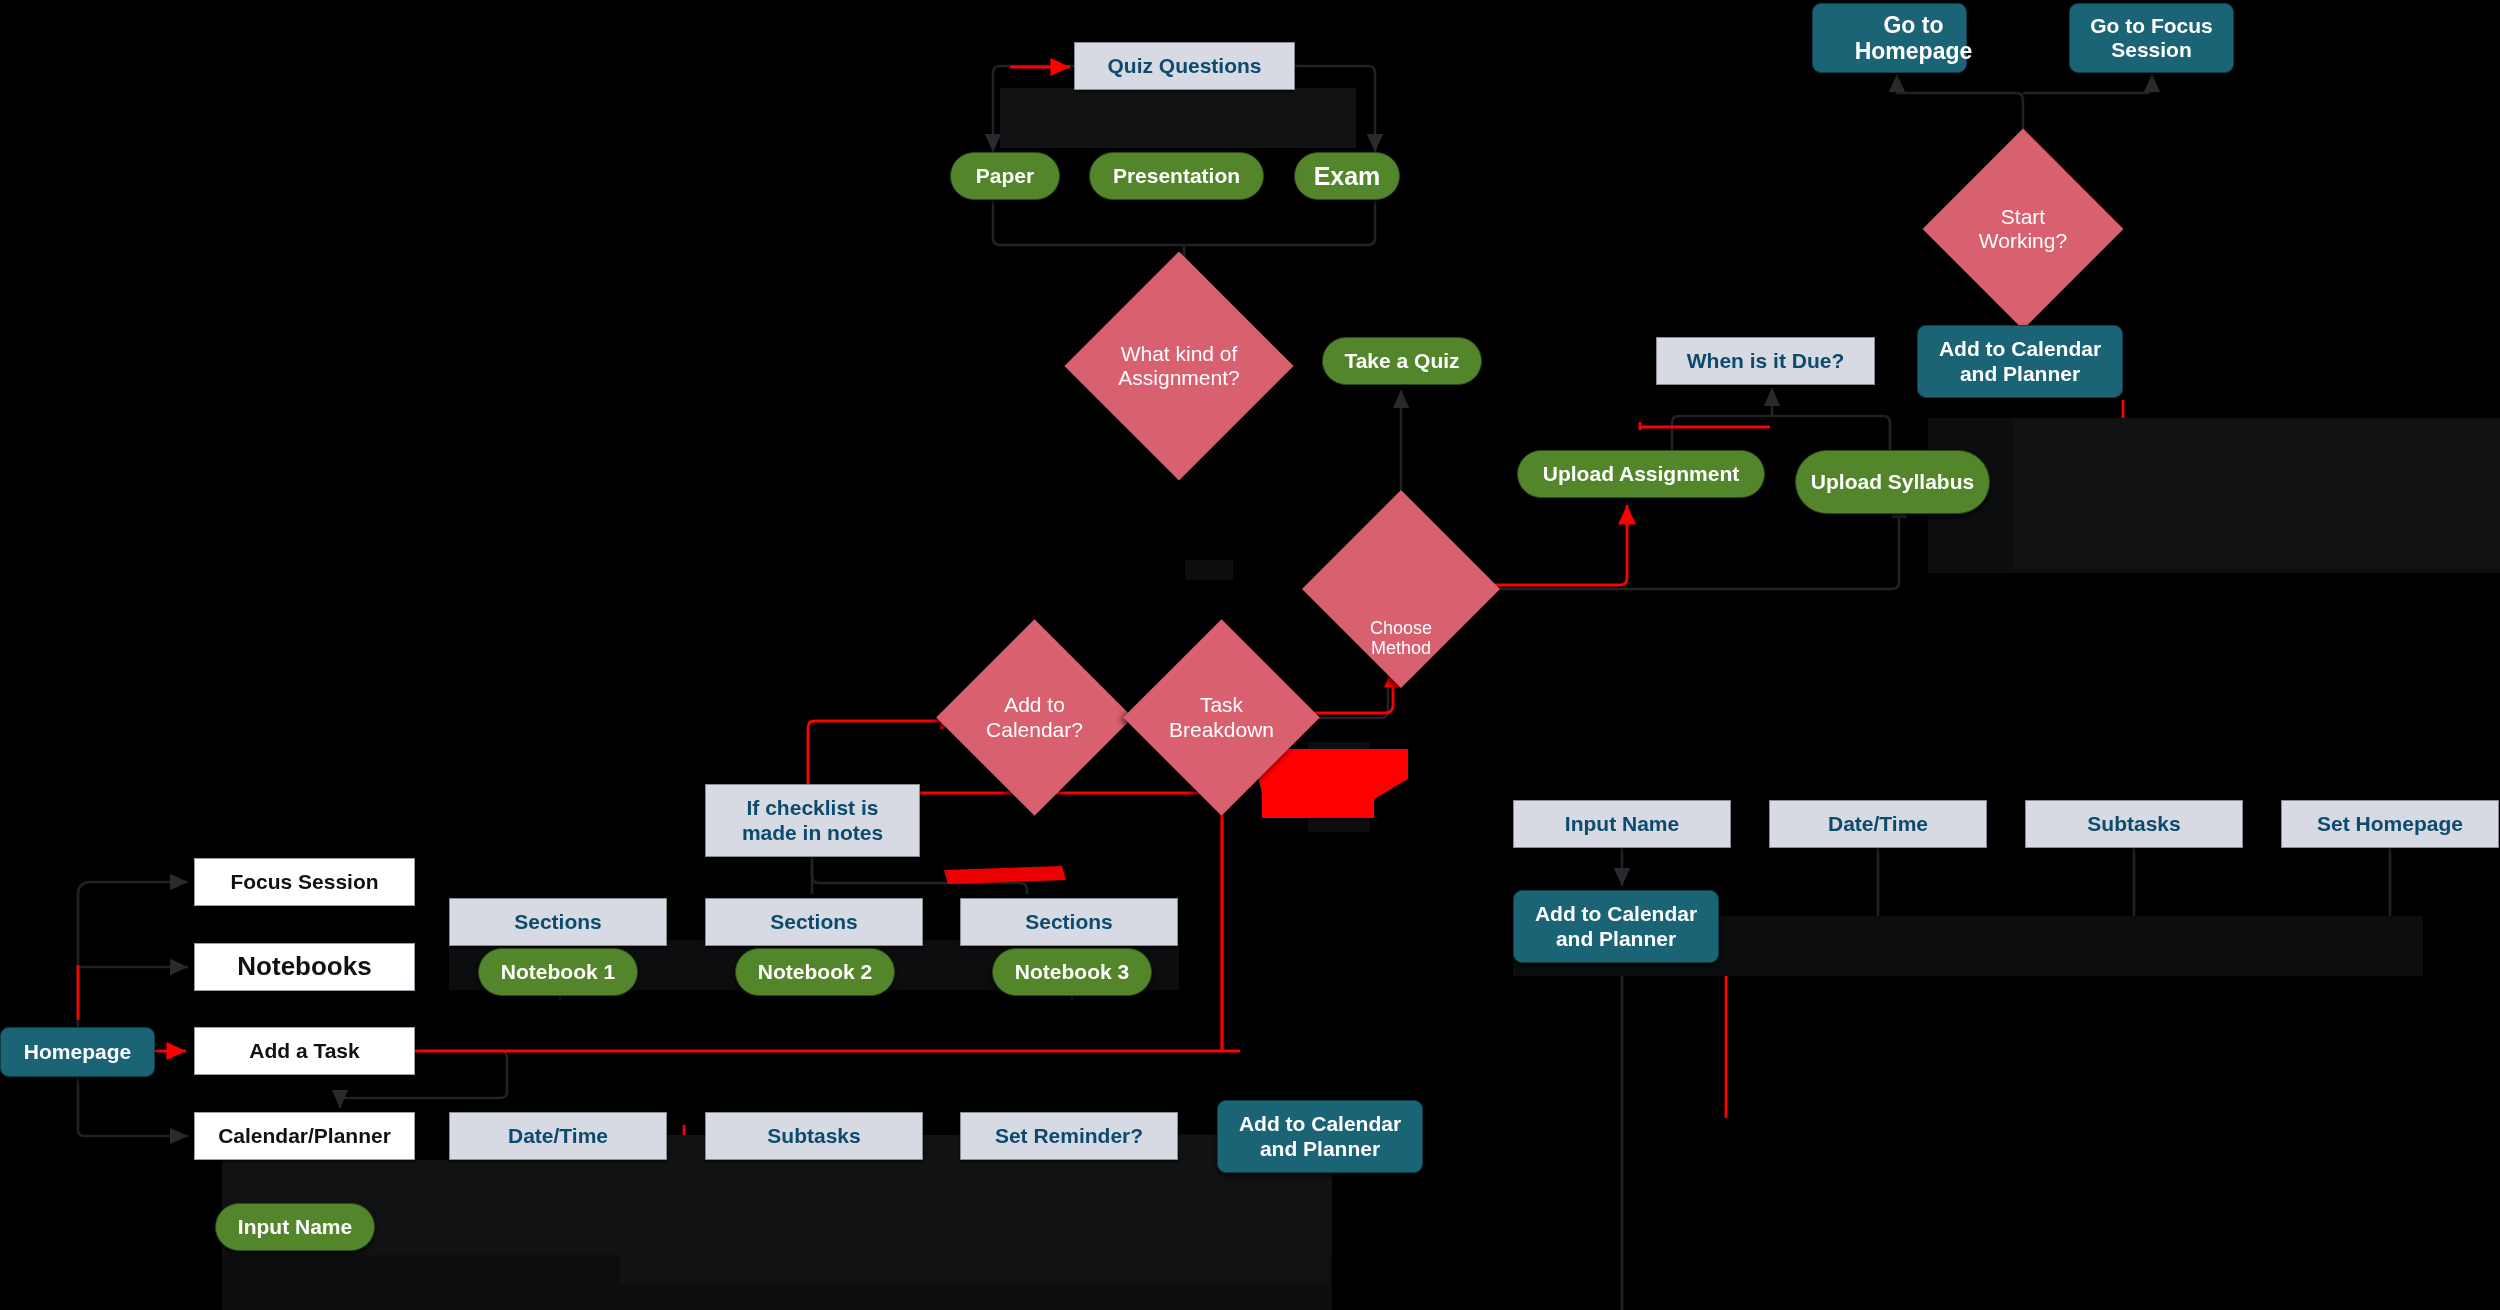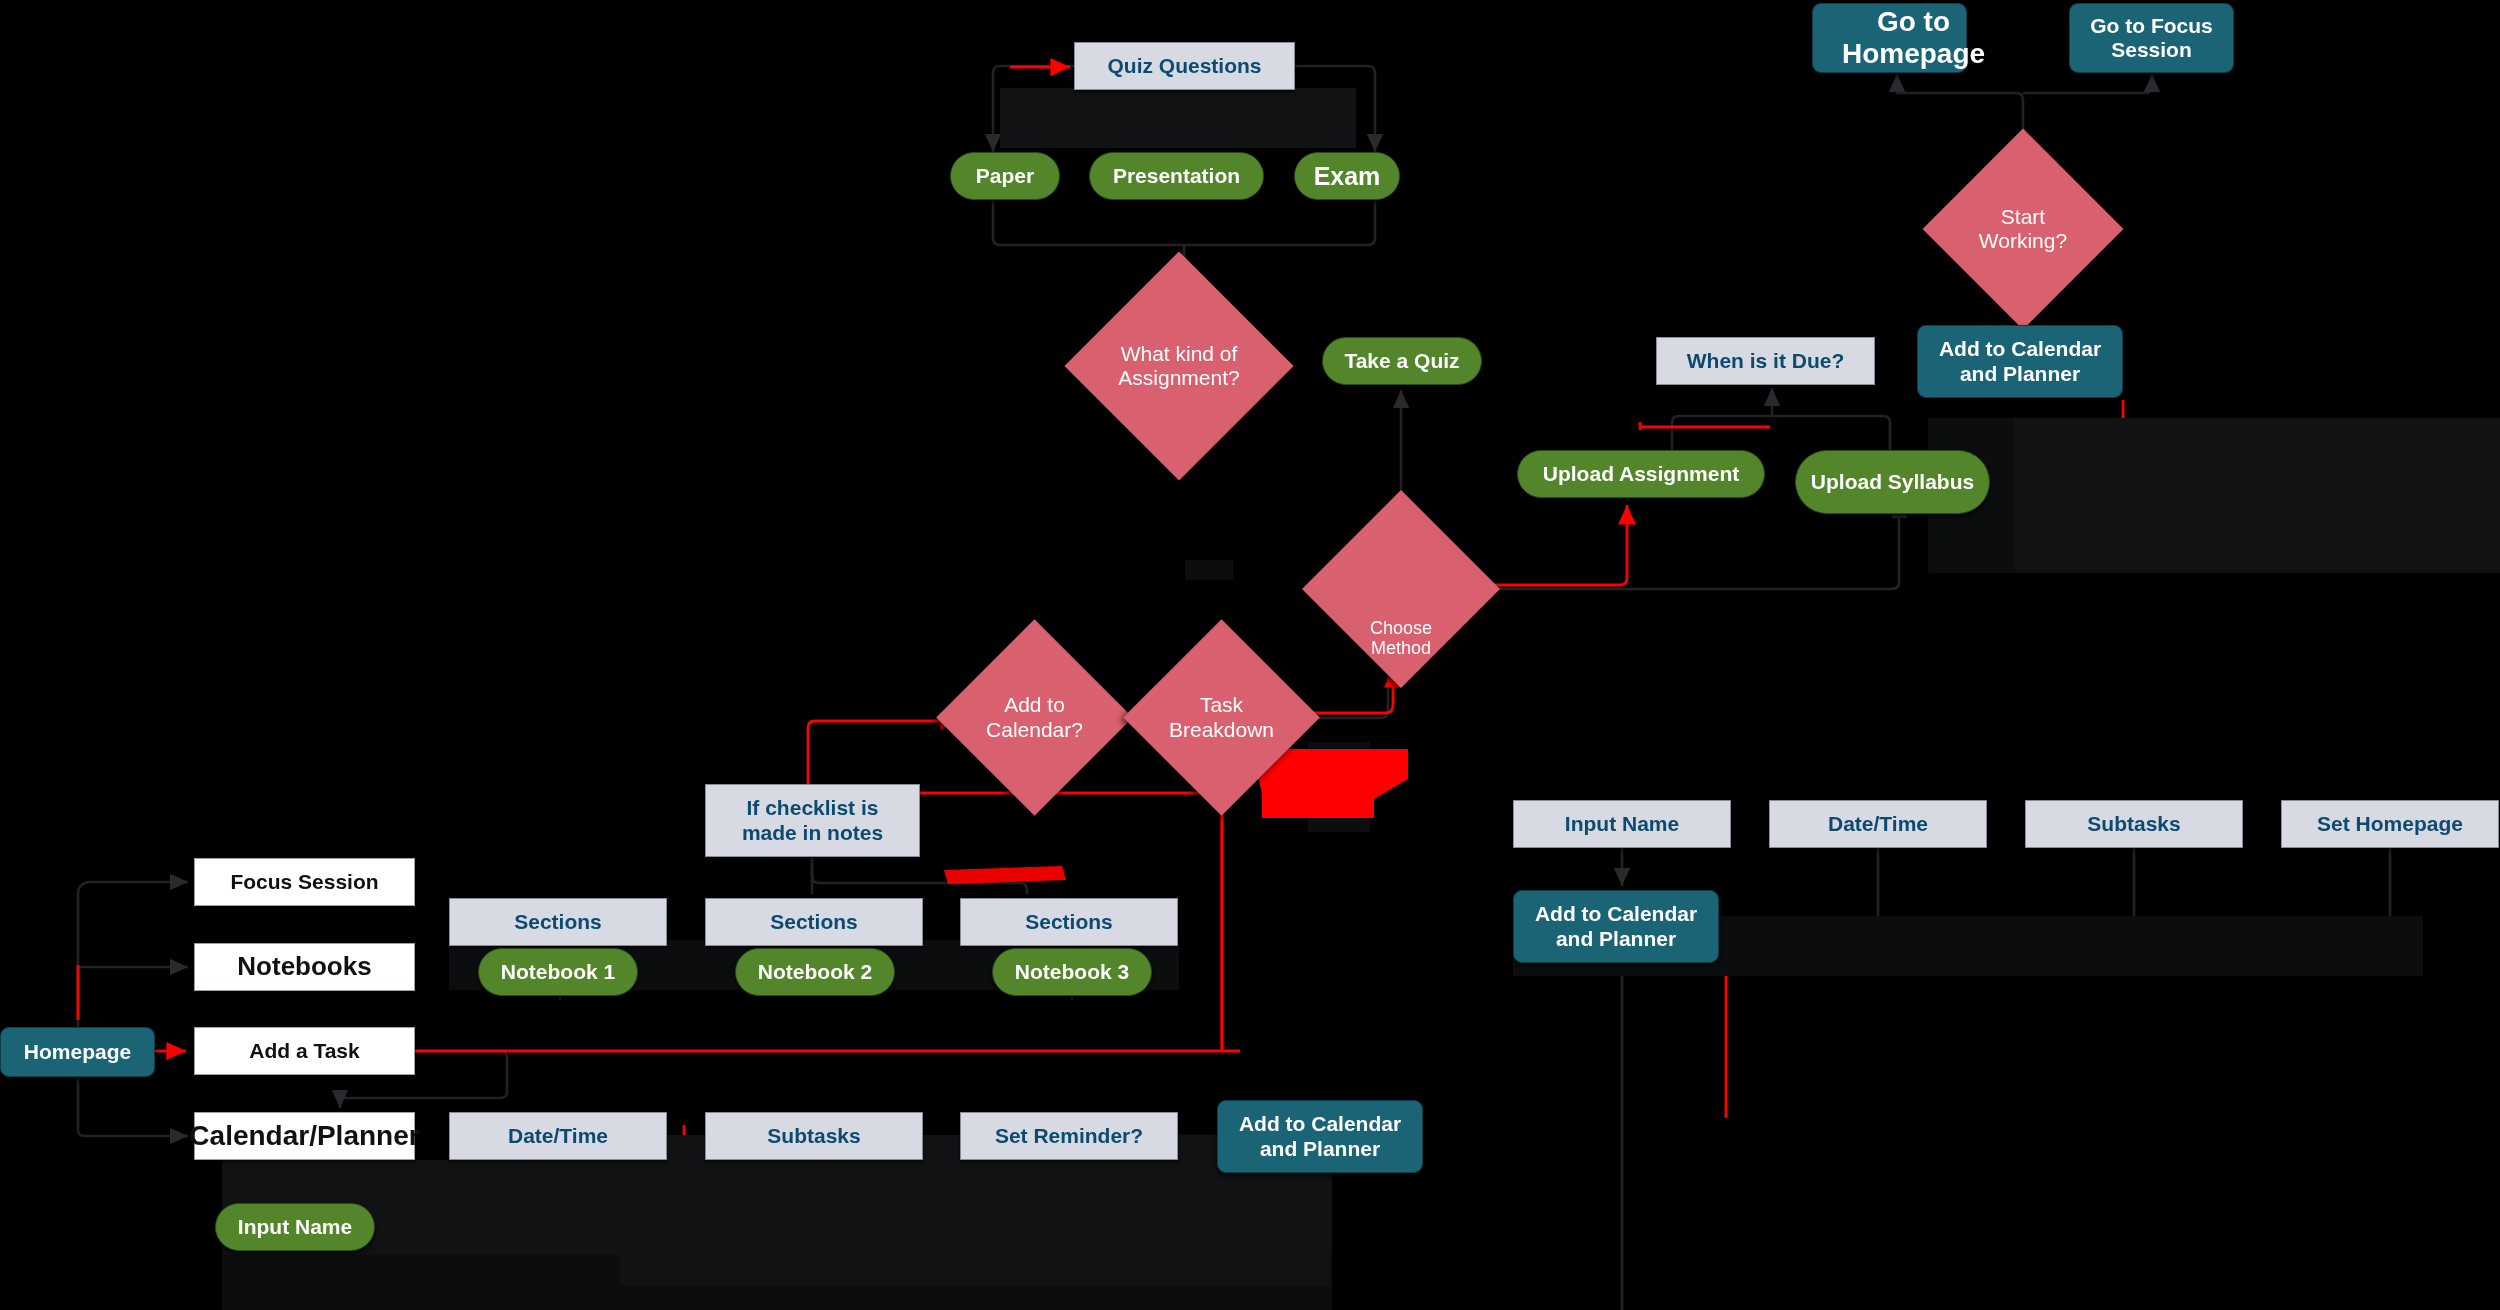--- a/index.html
+++ b/index.html
@@ -191,7 +191,7 @@
       <div class="node pill" style="left: 1294px; top: 152px; width: 106px; height: 48px; font-size: 25px;">
         <span>Exam</span>
       </div>
-      <div class="node teal" style="left: 1812px; top: 3px; width: 155px; height: 70px; font-size: 28px; padding-left: 48px;">
+      <div class="node teal" style="left: 1812px; top: 3px; width: 155px; height: 70px; font-size: 23px; padding-left: 48px;">
         <span>Go to<br>Homepage</span>
       </div>
       <div class="node teal" style="left: 2069px; top: 3px; width: 165px; height: 70px; font-size: 21px;">

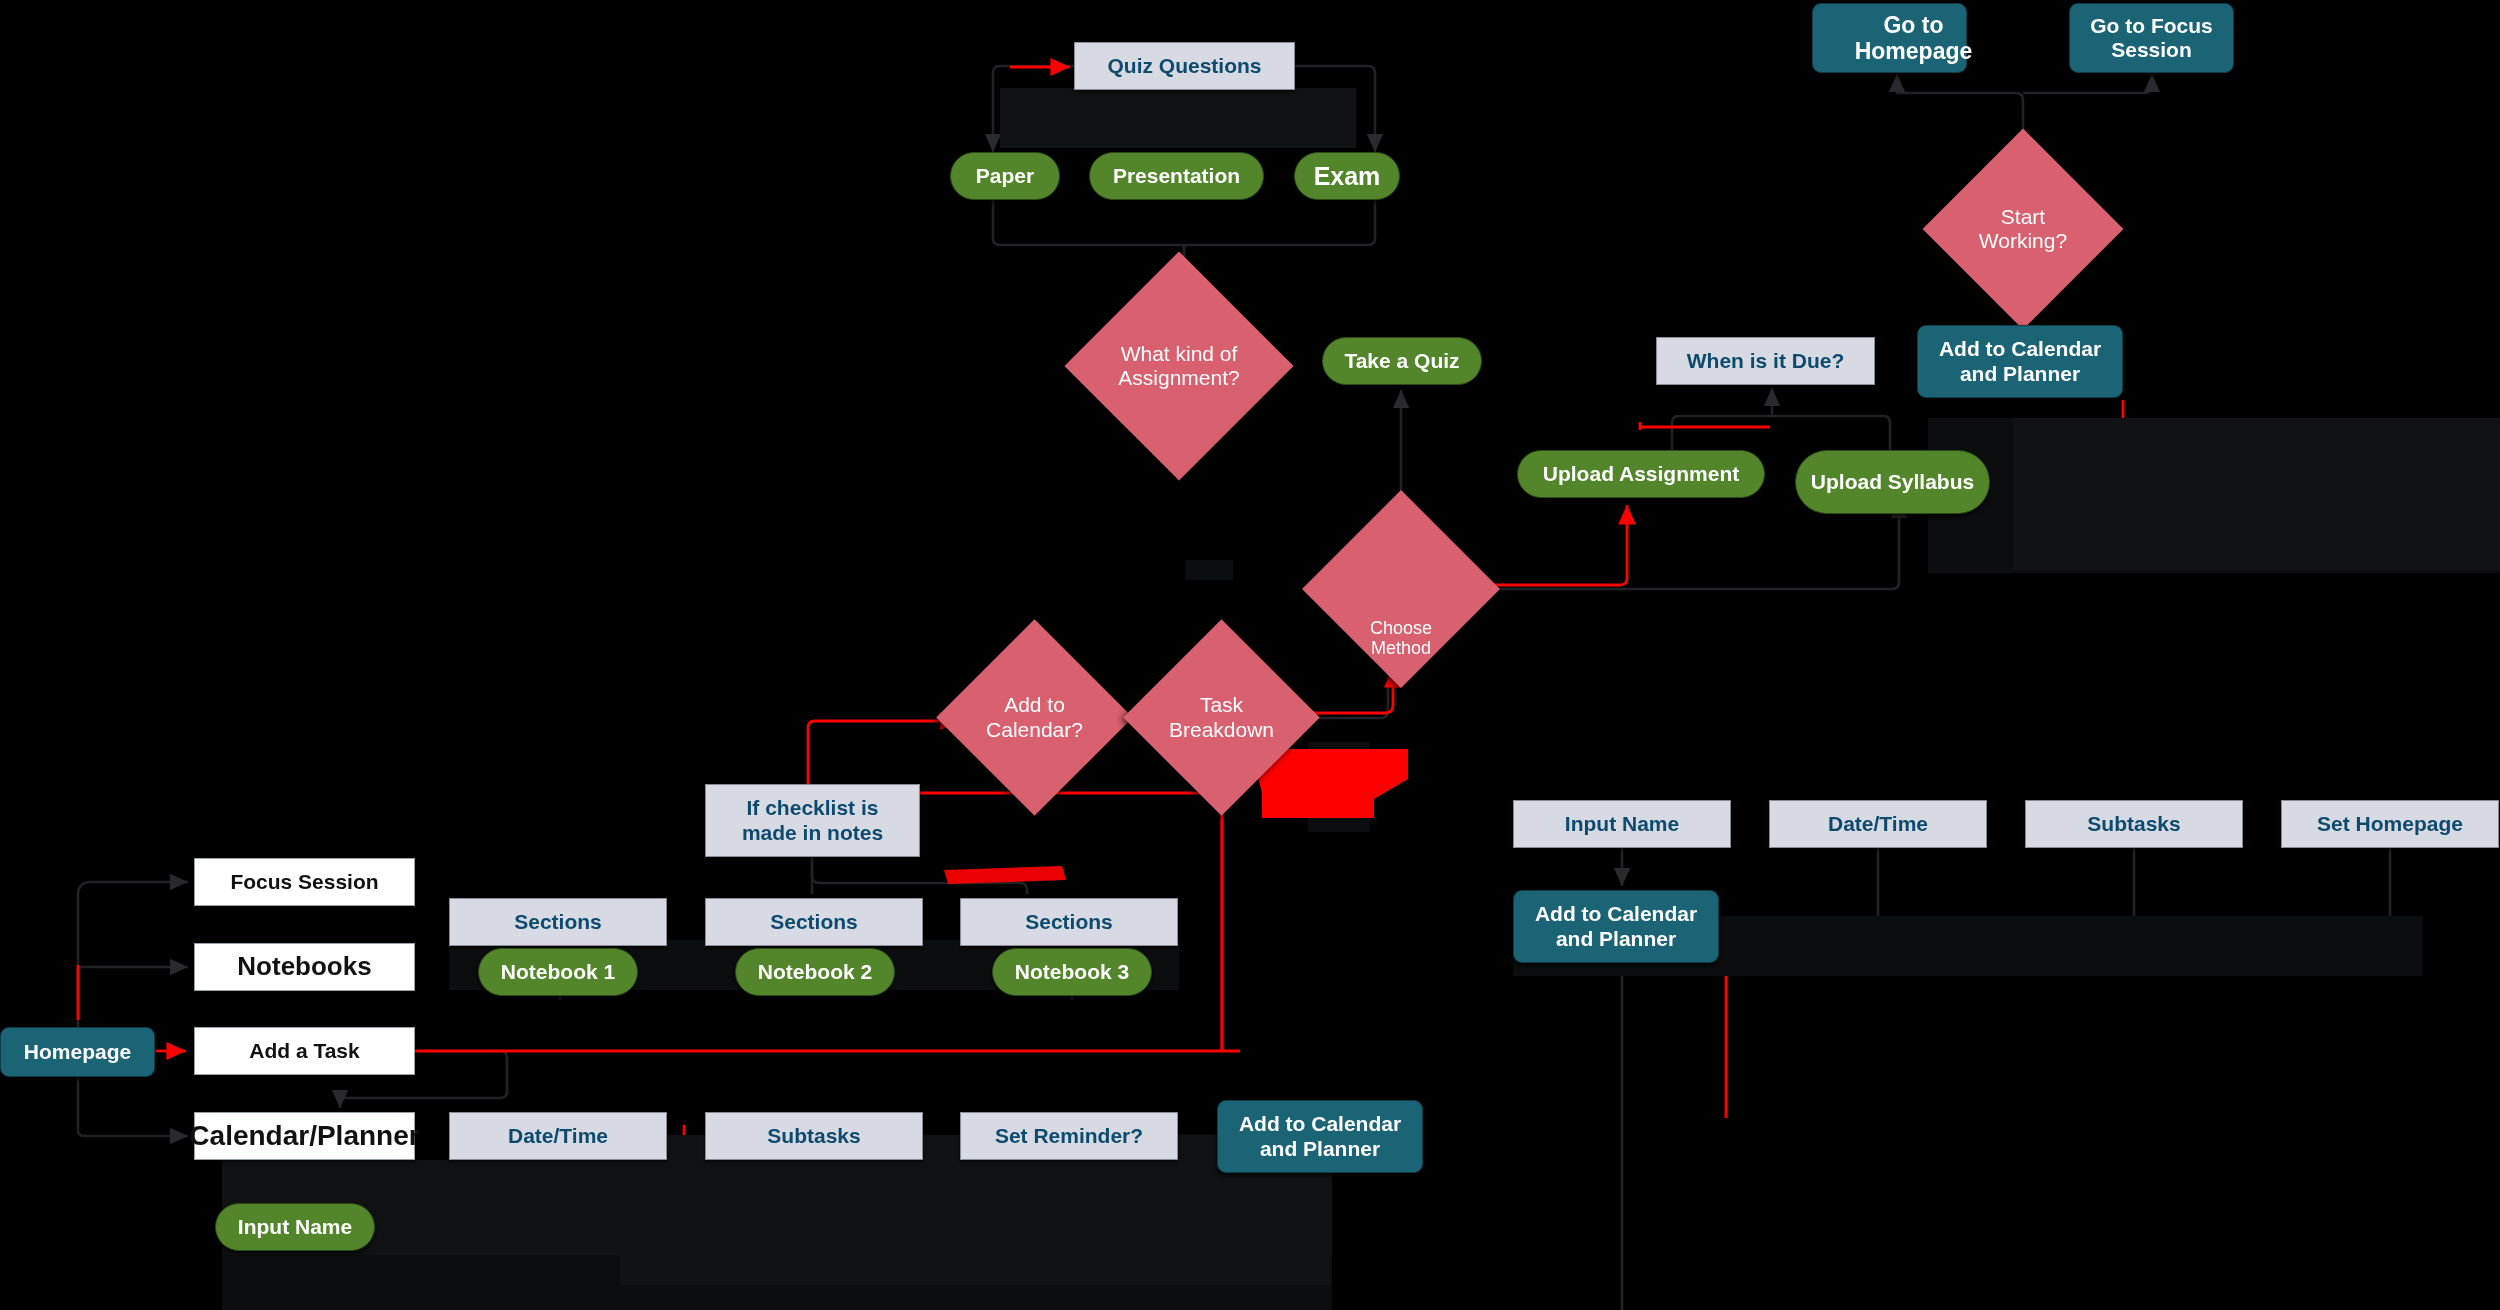--- a/index.html
+++ b/index.html
@@ -265,7 +265,7 @@
       <div class="node rect-white" style="left: 194px; top: 1027px; width: 221px; height: 48px; font-size: 21px;">
         <span>Add a Task</span>
       </div>
-      <div class="node rect-white" style="left: 194px; top: 1112px; width: 221px; height: 48px; font-size: 28px;">
+      <div class="node rect-white" style="left: 194px; top: 1112px; width: 221px; height: 48px; font-size: 21px;">
         <span>Calendar/Planner</span>
       </div>
       <div class="node rect" style="left: 449px; top: 1112px; width: 218px; height: 48px; font-size: 21px;">

